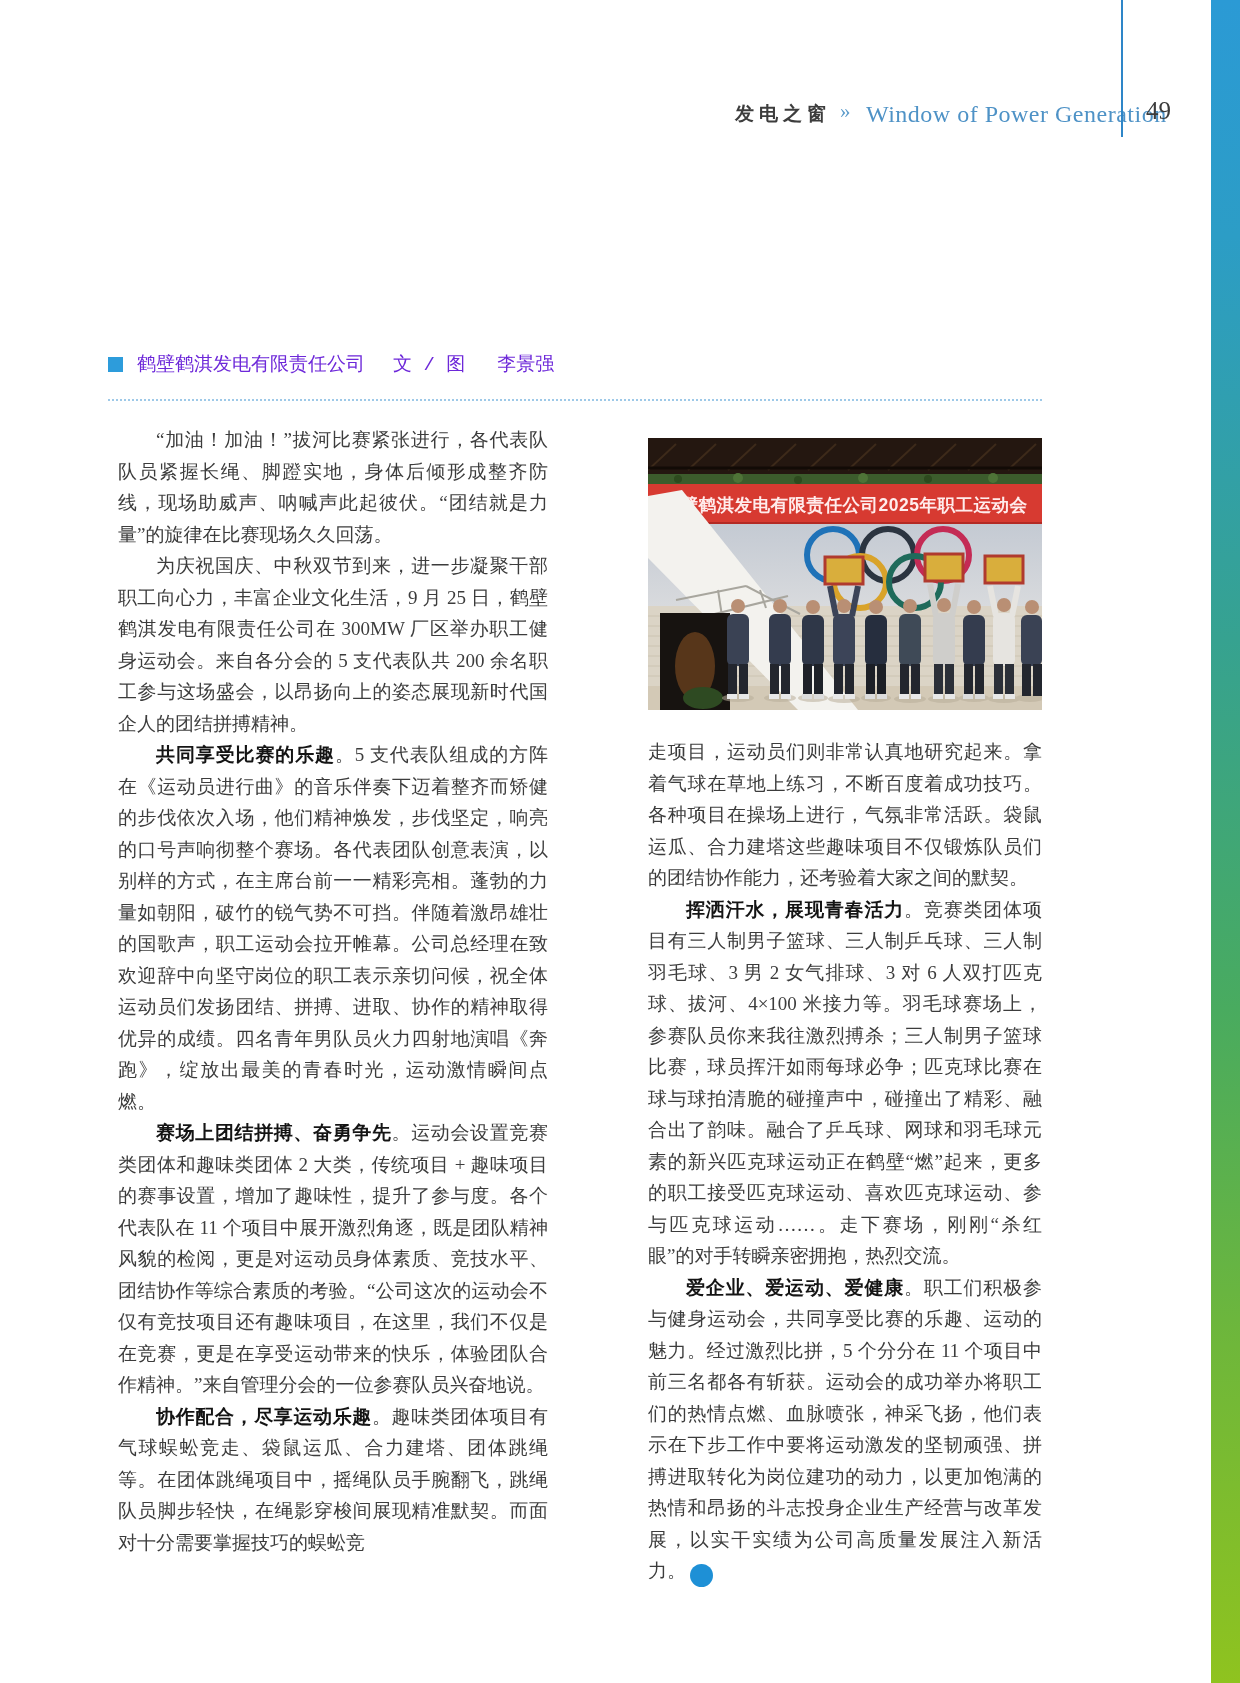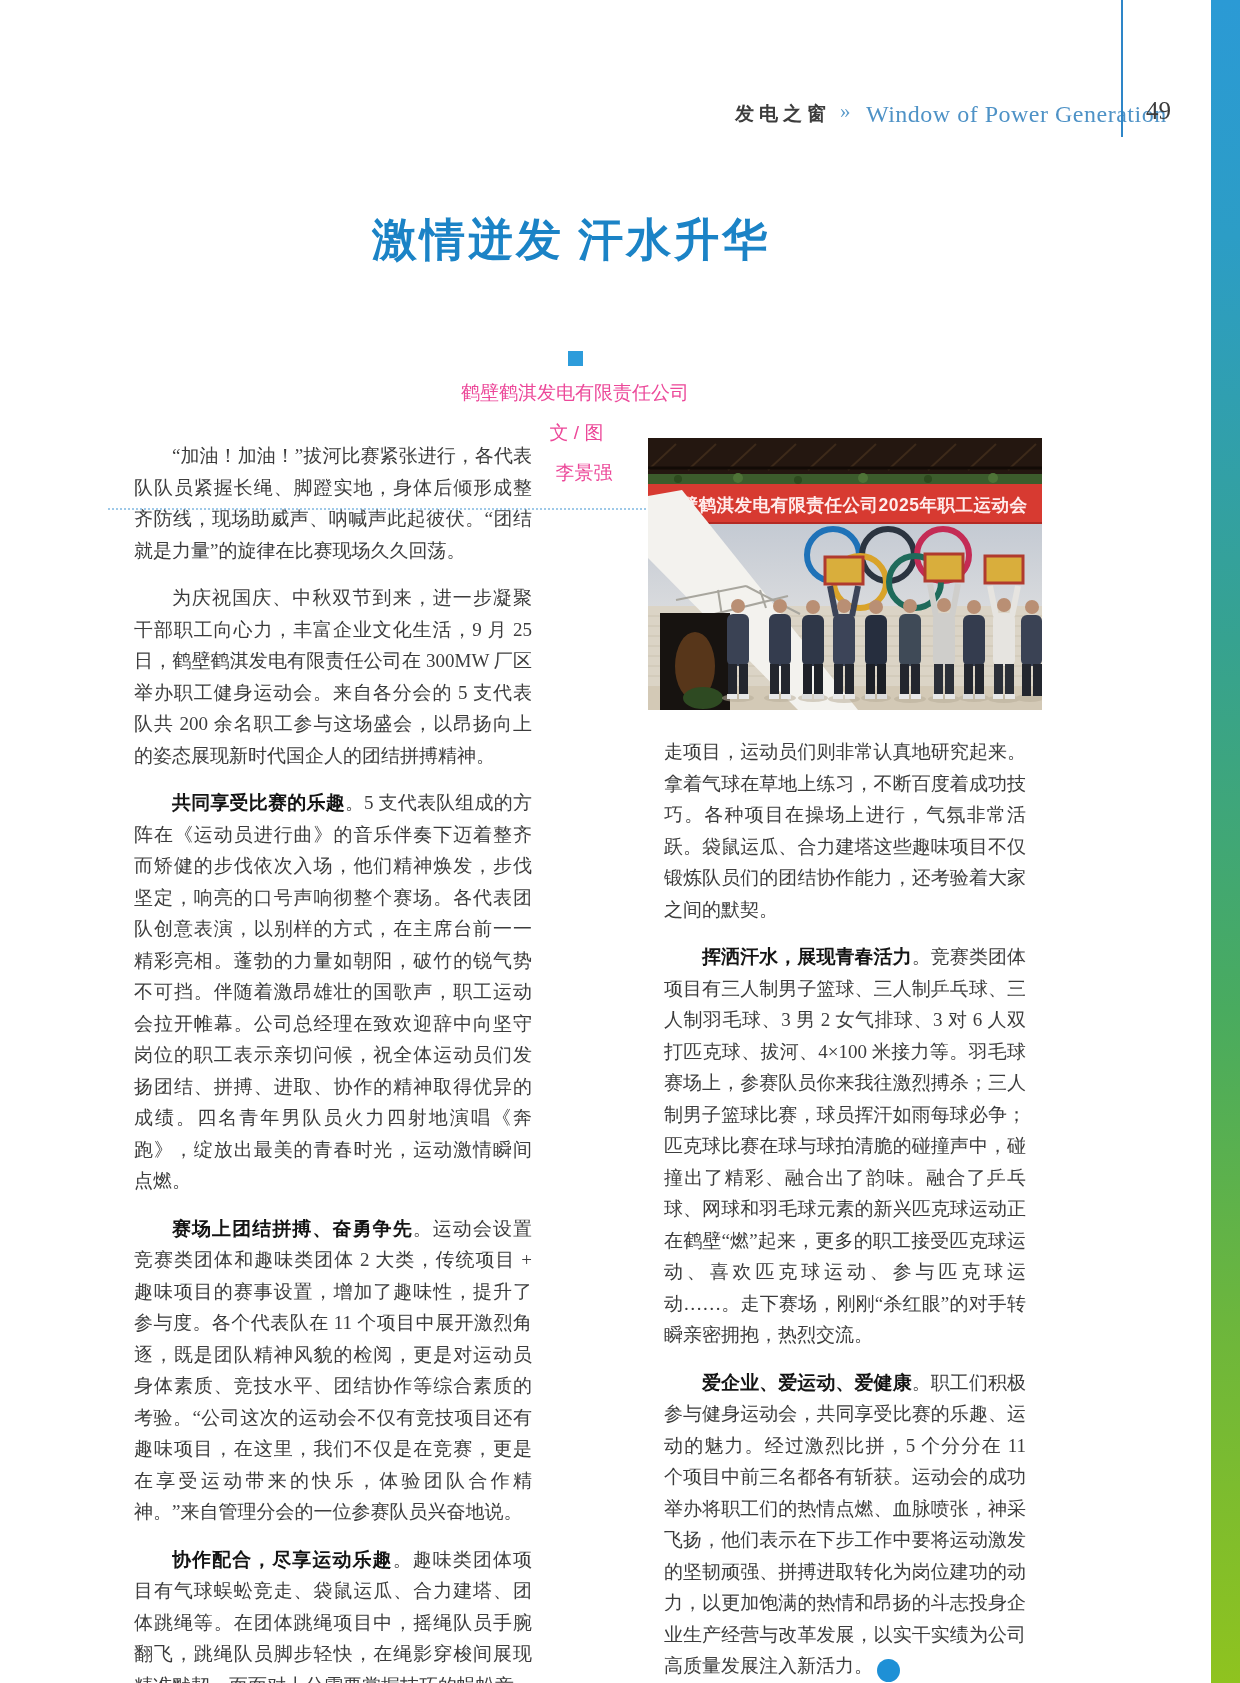--- a/index.html
+++ b/index.html
@@ -82,7 +82,6 @@
   <div class="hdr-divider"></div>
   <div class="page-num">49</div>
 
-  <h1 class="title title-1">激情迸发  汗水升华</h1>
 
   <div class="byline">
     <span class="byline-square"></span>

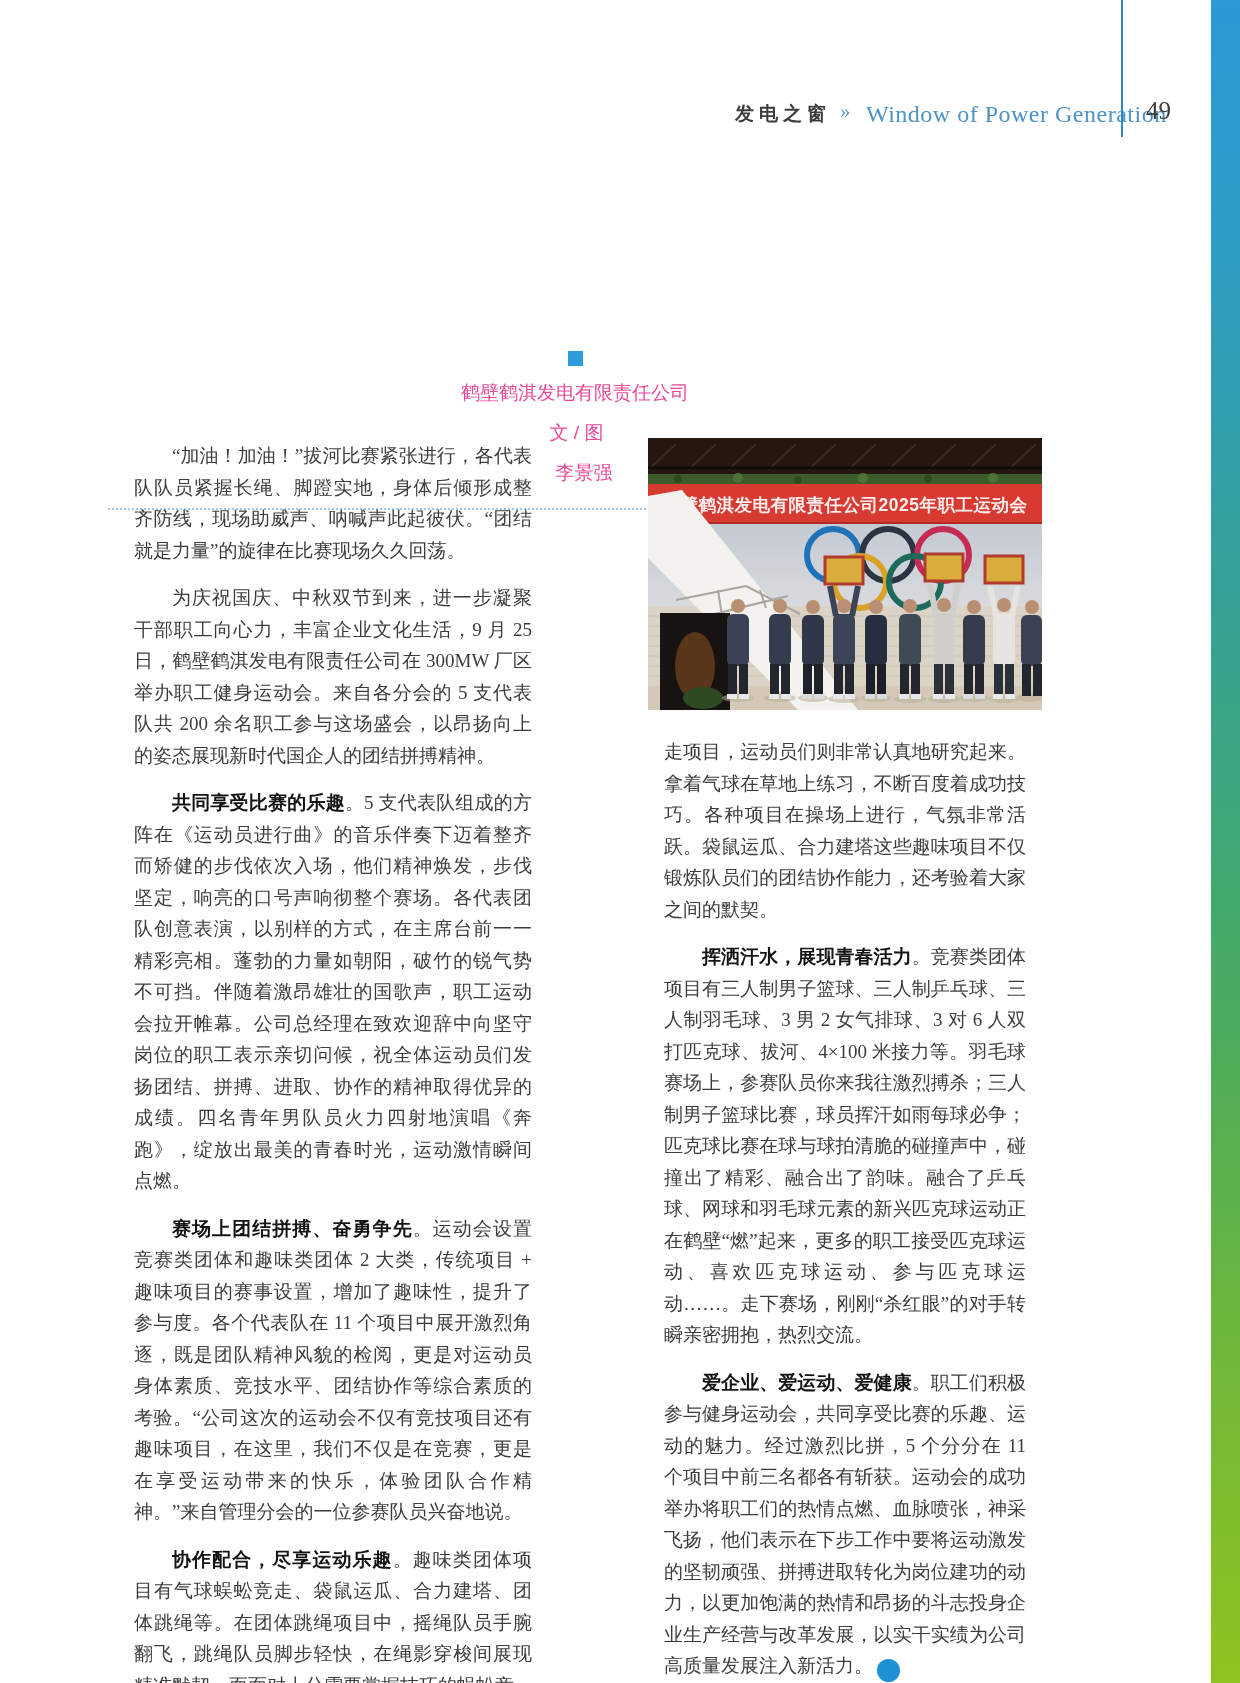--- a/index.html
+++ b/index.html
@@ -31,9 +31,9 @@
   .byline {
     position:absolute; left:108px; top:351px; width:934px;
     display:flex; align-items:center; gap:14px;
-    font-family:Liberation Sans, sans-serif;
-    font-size:19px; color:#ec4899;
-    padding-bottom:22px; border-bottom:2px dotted #9EC9E8;flex-direction:column;
+    font-family:Liberation Mono, monospace;
+    font-size:19px; color:#6d28d9;
+    padding-bottom:22px; border-bottom:2px dotted #9EC9E8;
   }
   .byline-square { width:15px; height:15px; background:#2D9CDB; flex:0 0 auto; }
   .byline .credit { margin-left:3px; }

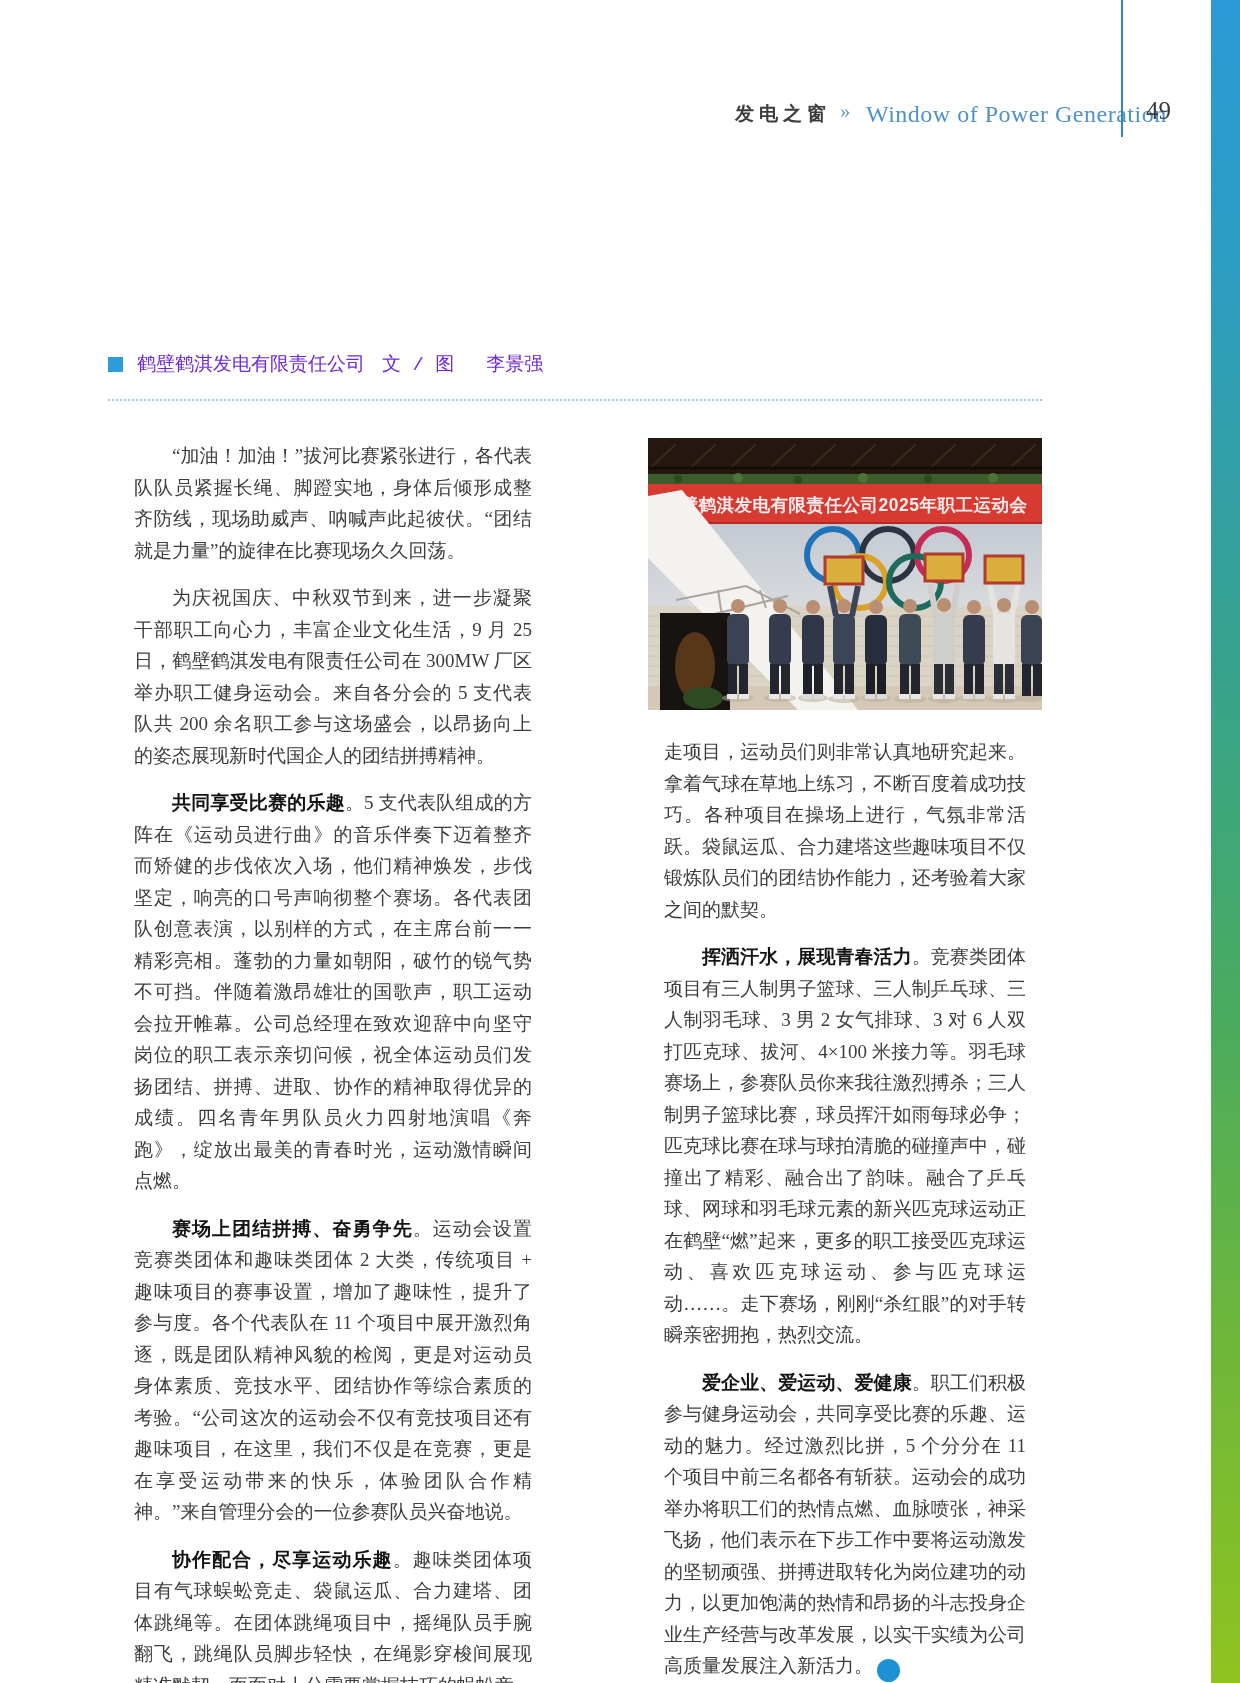--- a/index.html
+++ b/index.html
@@ -36,7 +36,7 @@
     padding-bottom:22px; border-bottom:2px dotted #9EC9E8;
   }
   .byline-square { width:15px; height:15px; background:#2D9CDB; flex:0 0 auto; }
-  .byline .credit { margin-left:3px; }
+  .byline .credit { margin-left:14px; }
   .byline .author { margin-left:18px; }
 
   

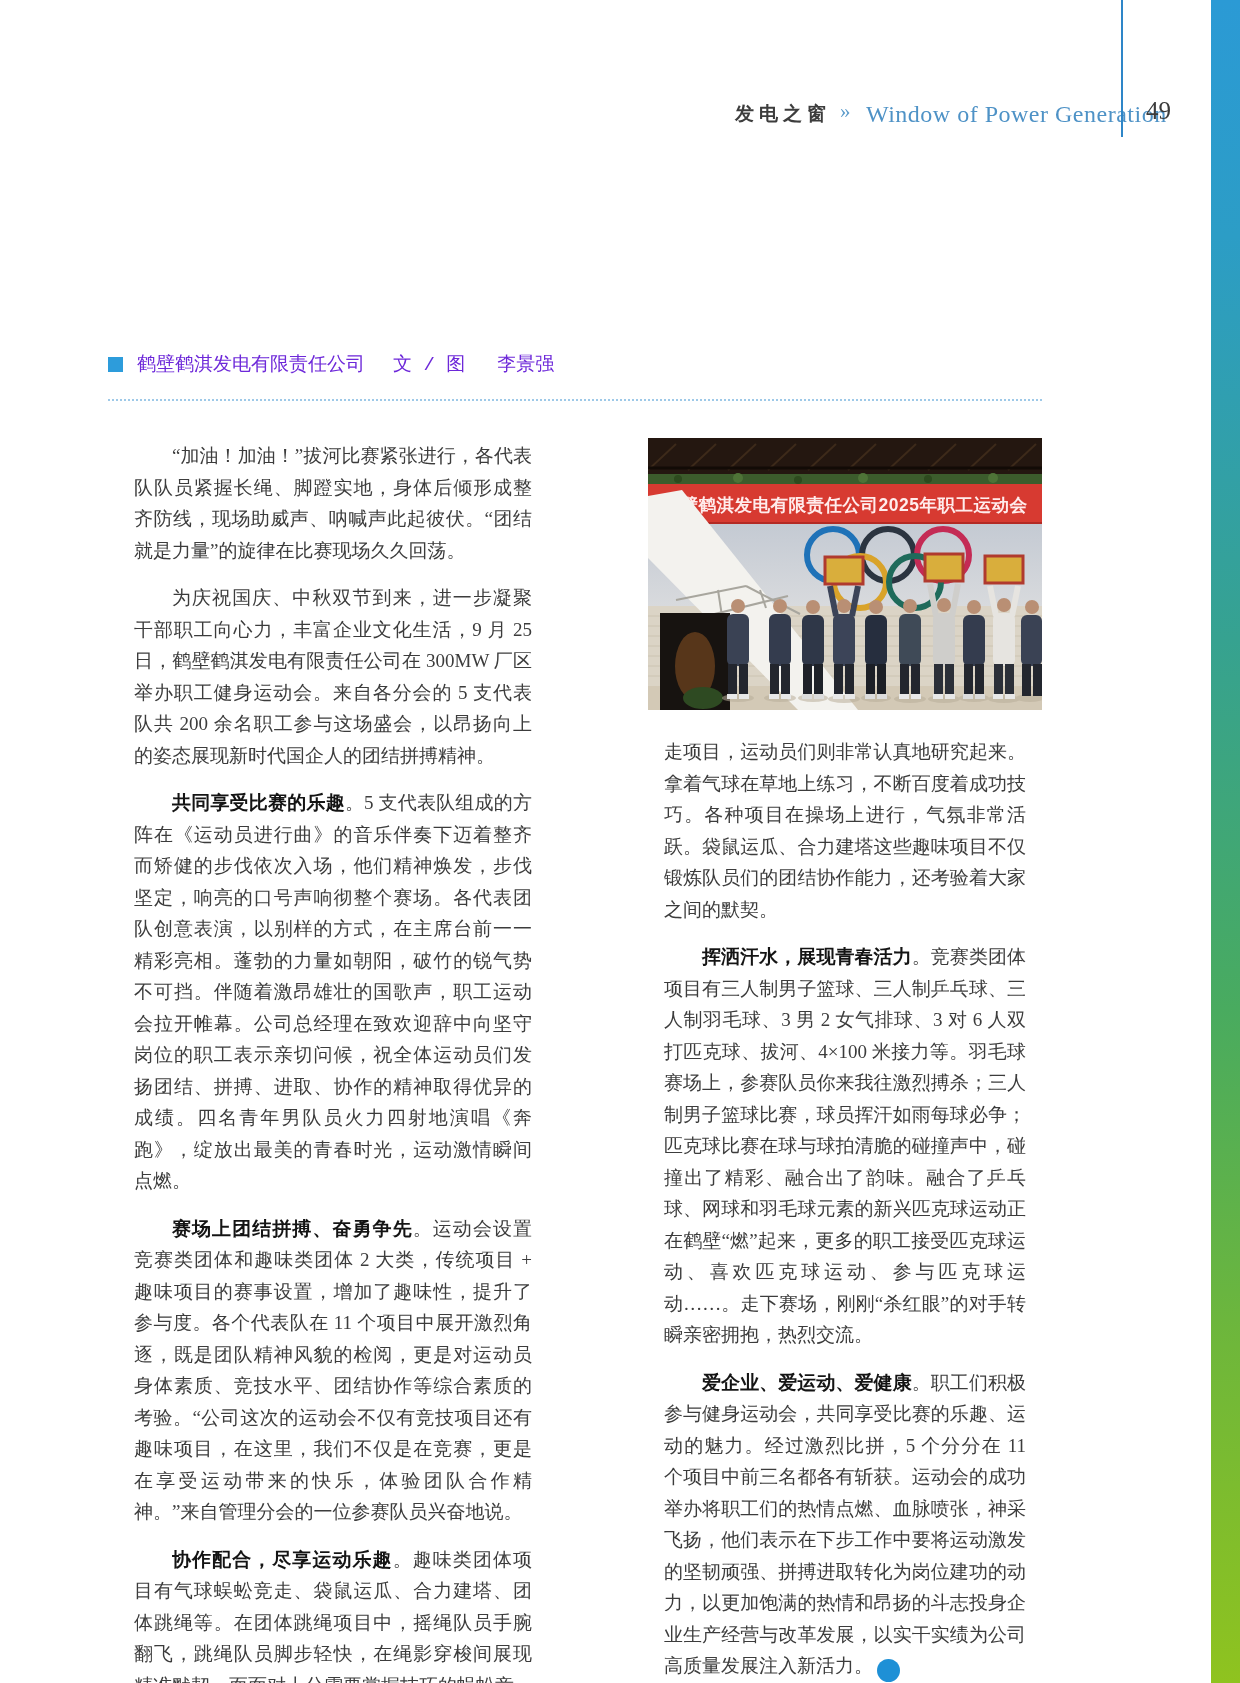--- a/index.html
+++ b/index.html
@@ -44,7 +44,7 @@
   .col-left  { left:118px; top:424px; width:430px; }
   .col-right { left:648px; top:438px; width:394px; }
   p.body {
-    margin:16px; font-size:19px; line-height:31.5px; text-align:justify;
+    margin:0; font-size:19px; line-height:31.5px; text-align:justify;
     color:#3c3c3c; text-indent:2em;
   }
   p.body.no-indent { text-indent:0; }

